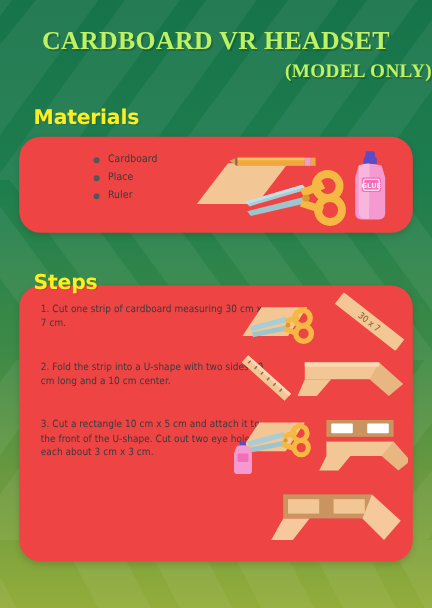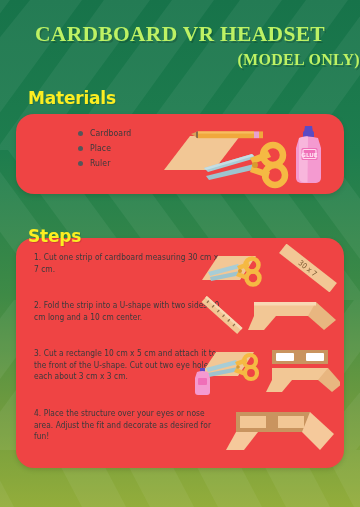--- a/index.html
+++ b/index.html
@@ -215,7 +215,6 @@
   <div class="step" id="step-1">1. Cut one strip of cardboard measuring 30 cm x 7 cm.</div>
   <div class="step" id="step-2">2. Fold the strip into a U-shape with two sides 10 cm long and a 10 cm center.</div>
   <div class="step" id="step-3">3. Cut a rectangle 10 cm x 5 cm and attach it to the front of the U-shape. Cut out two eye holes, each about 3 cm x 3 cm.</div>
-  <div class="step" id="step-4">4. Place the structure over your eyes or nose area. Adjust the fit and decorate as desired for fun!</div>
 
   <svg class="step-art" style="left:186px; top:6px;" width="136" height="48" viewBox="0 0 136 48">
     <g>

